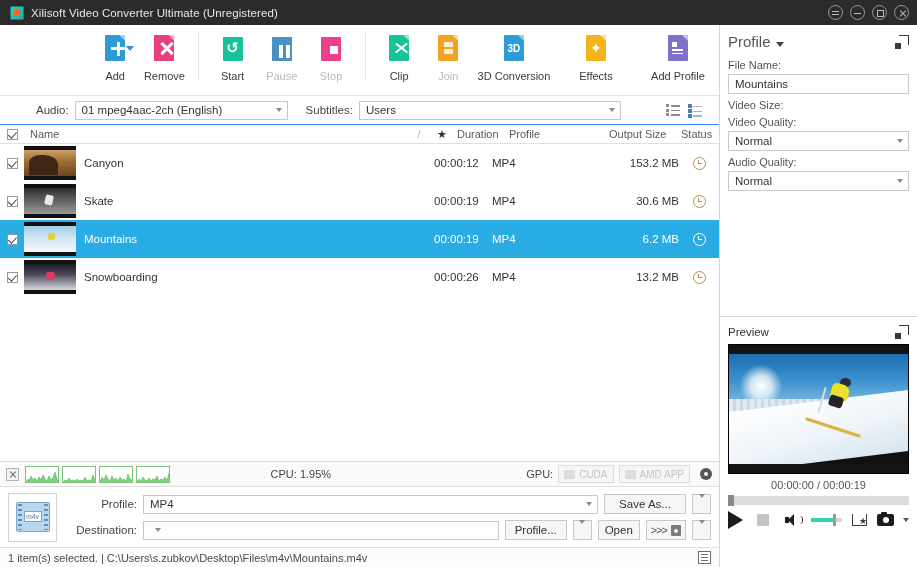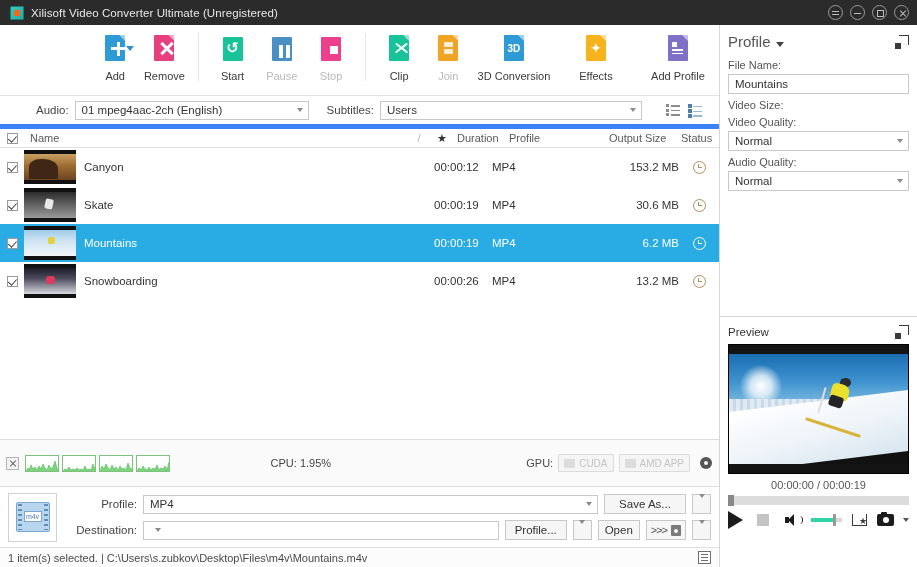--- a/index.html
+++ b/index.html
@@ -85,7 +85,7 @@
   .scx:after{transform:rotate(-38deg);}
 
   
-  .optbar{height:28px;display:flex;align-items:center;padding:0 6px;border-bottom:5px solid #3b82f6;background:#fff;}
+  .optbar{height:28px;display:flex;align-items:center;padding:0 6px;border-bottom:1px solid #3b82f6;background:#fff;}
   .lblsm{font-size:11.5px;color:#444;margin-right:6px;}
   .combo{
     height:19px;border:1px solid #c8c8c8;background:#fff;display:flex;align-items:center;

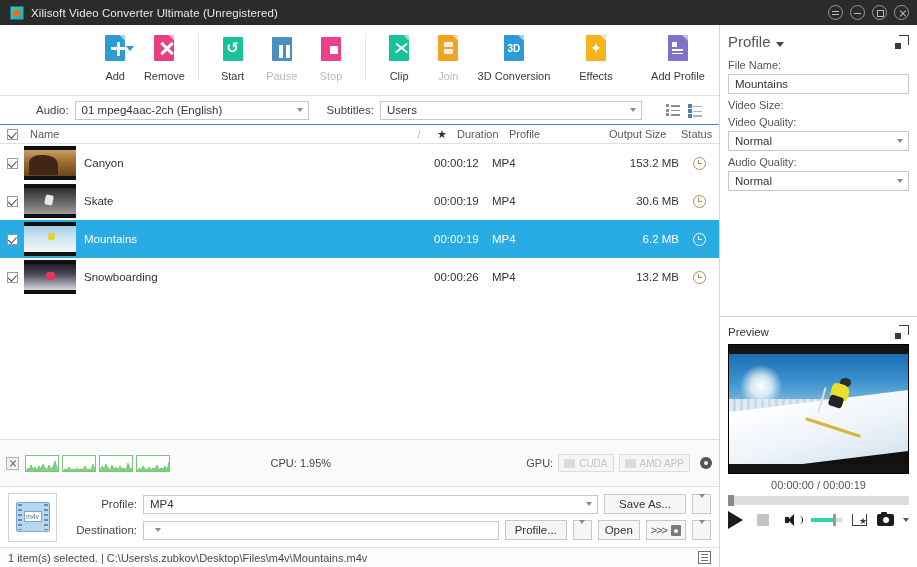--- a/index.html
+++ b/index.html
@@ -373,7 +373,7 @@
       <div class="optbar">
         <div style="width:30px"></div>
         <div class="lblsm">Audio:</div>
-        <div class="combo" style="width:234px">
+        <div class="combo" style="width:213px">
           <div class="cval">01 mpeg4aac-2ch (English)</div>
           <div class="arrow"></div>
         </div>

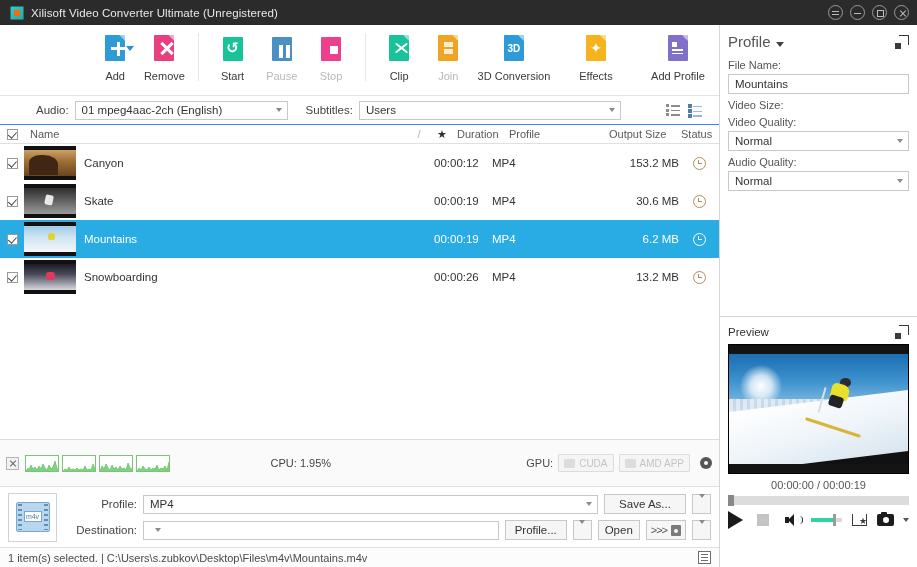--- a/index.html
+++ b/index.html
@@ -149,7 +149,7 @@
   .art.snow:after{content:"";position:absolute;left:42%;top:30%;width:18%;height:30%;background:#e0395f;border-radius:3px;}
 
   
-  .cpubar{height:24px;border-top:1px solid #dcdcdc;background:#fafafa;display:flex;align-items:center;padding:11px 6px;font-size:11px;color:#444;}
+  .cpubar{height:24px;border-top:1px solid #dcdcdc;background:#fafafa;display:flex;align-items:center;padding:0 6px;font-size:11px;color:#444;}
   .closebx{width:13px;height:13px;border:1px solid #b4b4b4;background:#f2f2f2;position:relative;box-sizing:border-box;margin-right:6px;}
   .closebx:before,.closebx:after{content:"";position:absolute;left:1.5px;top:5.5px;width:8px;height:1px;background:#666;}
   .closebx:before{transform:rotate(45deg);}

